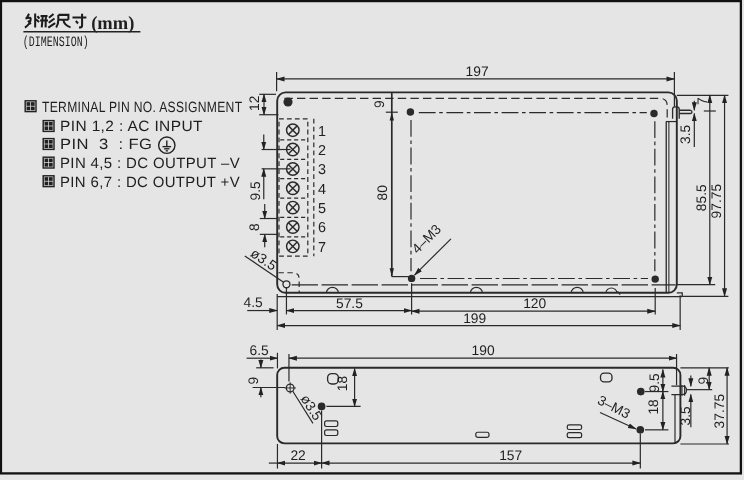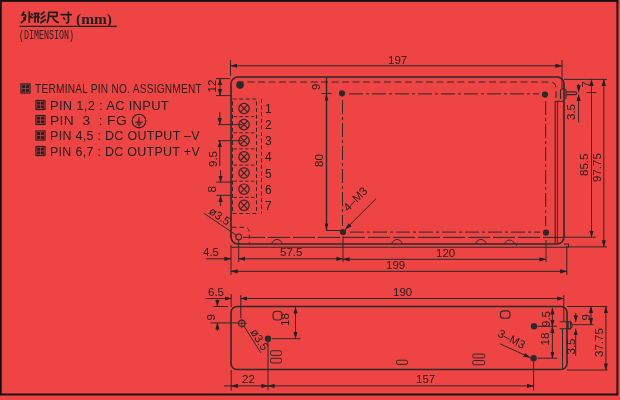--- a/index.html
+++ b/index.html
@@ -3,7 +3,7 @@
 <meta charset="utf-8">
 <style>
 html,body{margin:0;padding:0;background:#ffffff;}
-#page{width:620px;height:400px;position:relative;background:#ef4444;overflow:hidden;}
+#page{width:620px;height:400px;position:relative;background:#e5e5e5;overflow:hidden;}
 svg{position:absolute;left:0;top:0;}
 text{font-family:"Liberation Sans",sans-serif;fill:#1f1f1f;}
 .dim{font-size:11.5px;}

